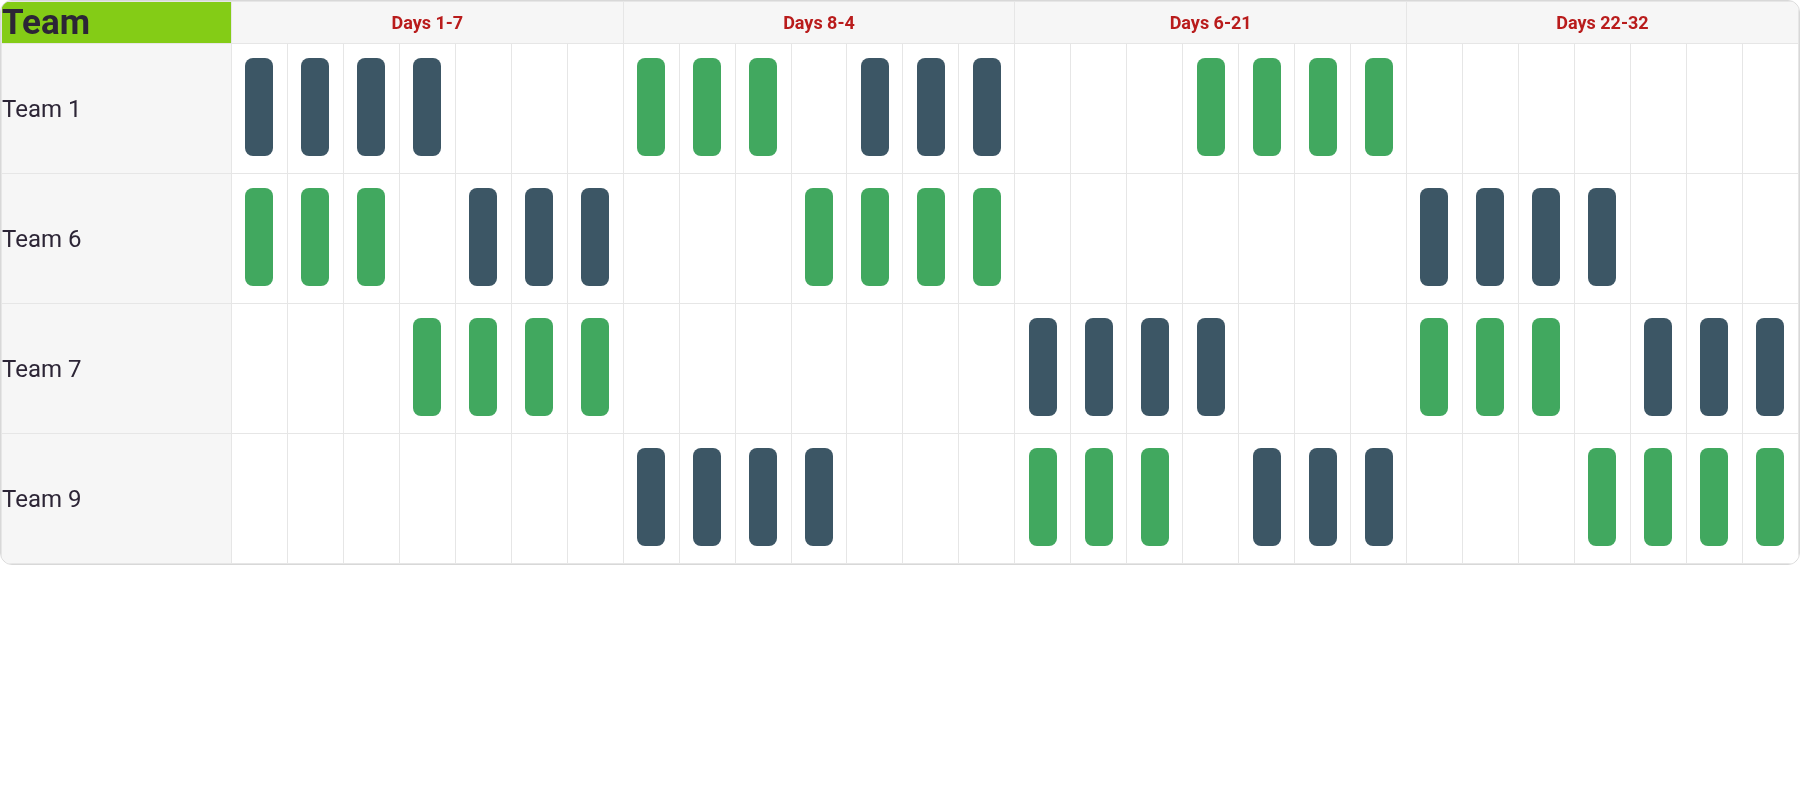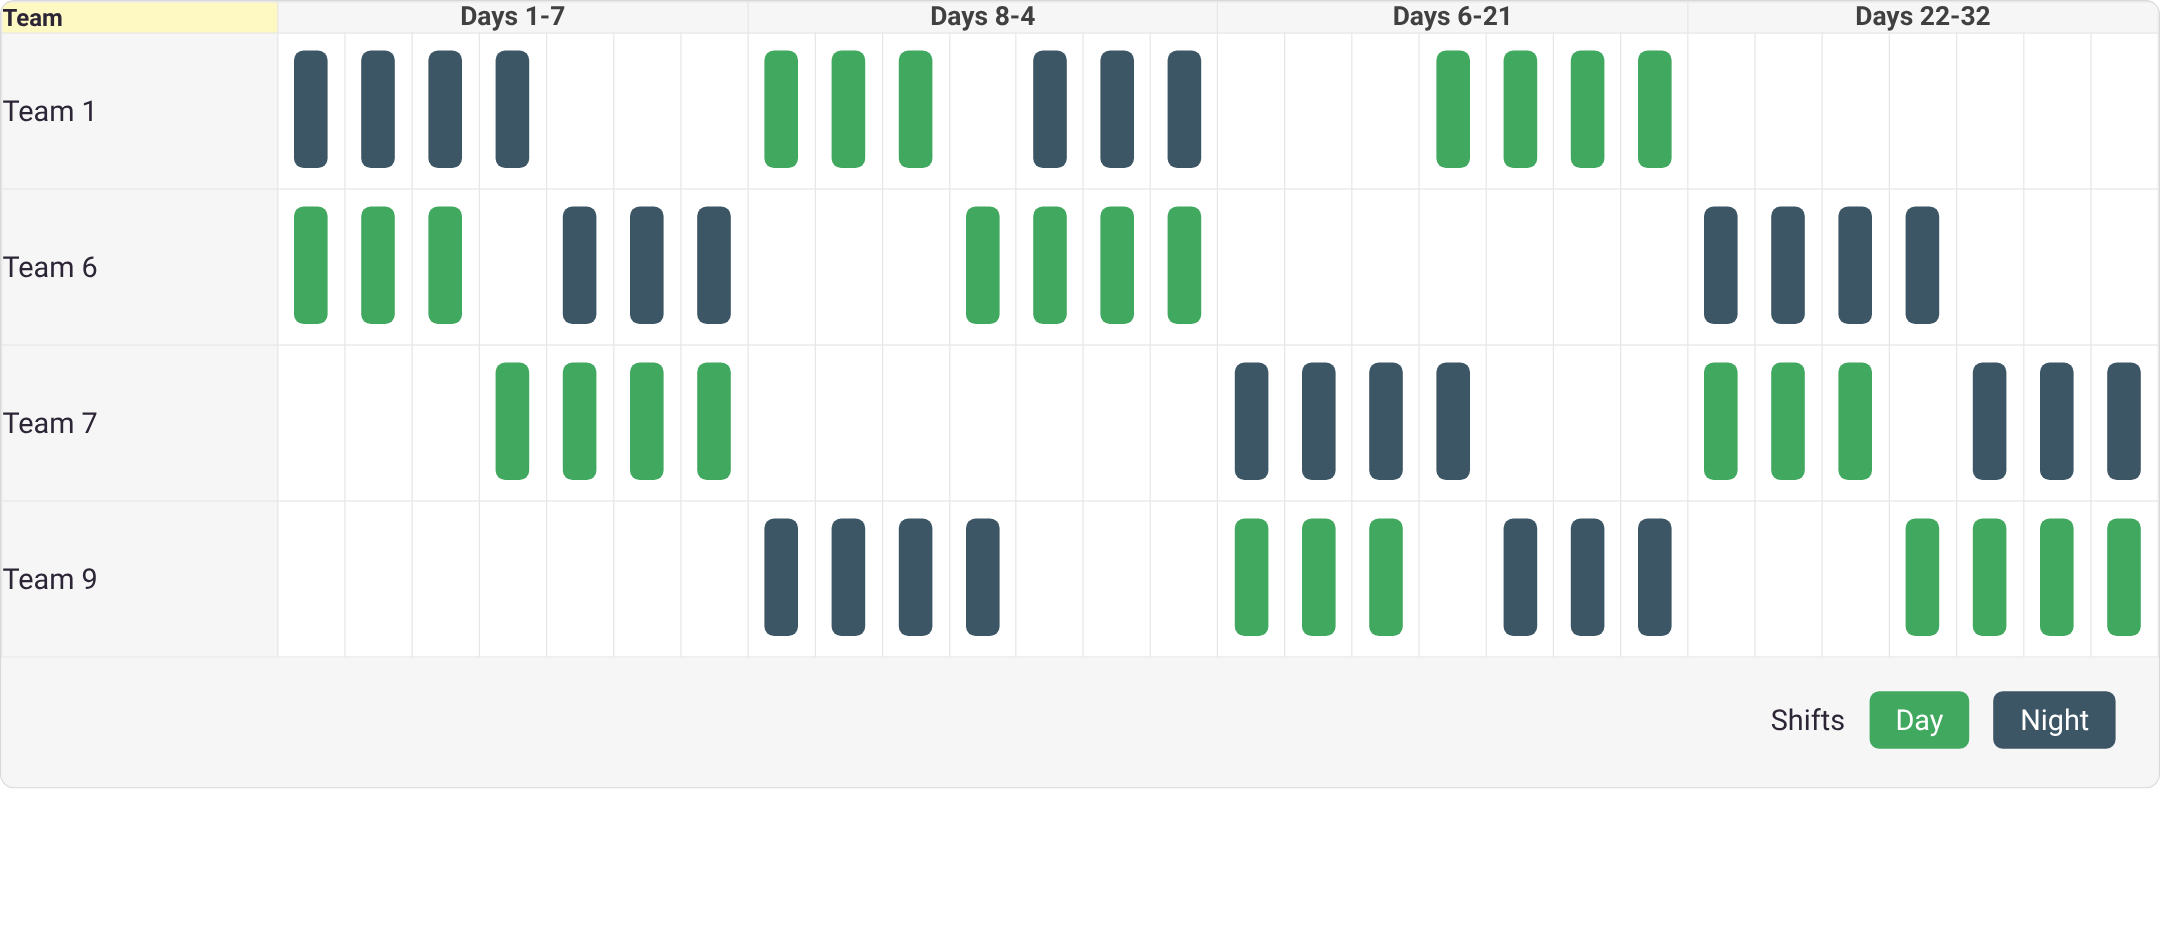--- a/index.html
+++ b/index.html
@@ -28,10 +28,10 @@
   }
   
   th.team-head {
-    background: #fef9c3;
+    background: #84cc16;
     text-align: left;
     padding: 30px 36px;
-    font-size: 20px;
+    font-size: 35px;
     font-weight: 700;
     color: #2c2536;
     width: 230px;

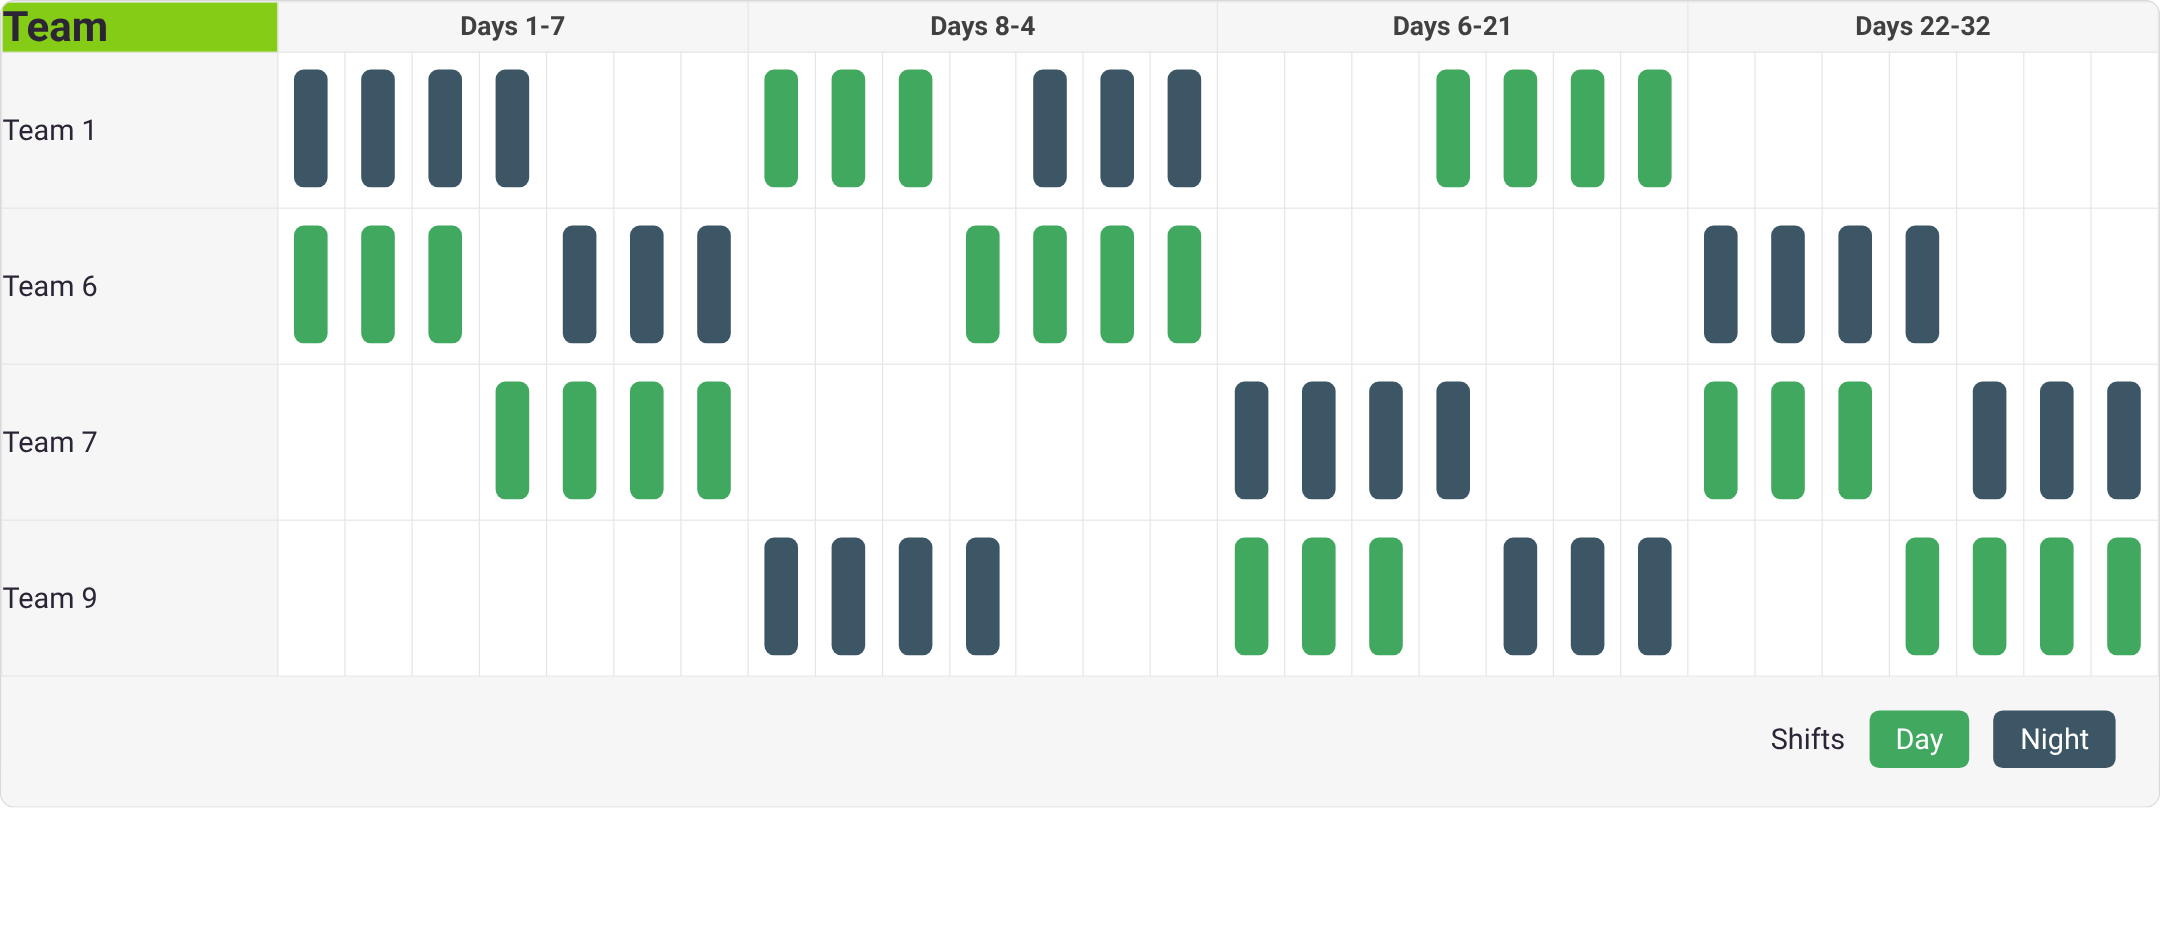--- a/index.html
+++ b/index.html
@@ -40,9 +40,9 @@
     background: #f6f6f6;
     text-align: center;
     padding: 30px 0;
-    font-size: 22px;
+    font-size: 18px;
     font-weight: 700;
-    color: #404040;
+    color: #b91c1c;
   }
   td.team-cell {
     background: #f6f6f6;

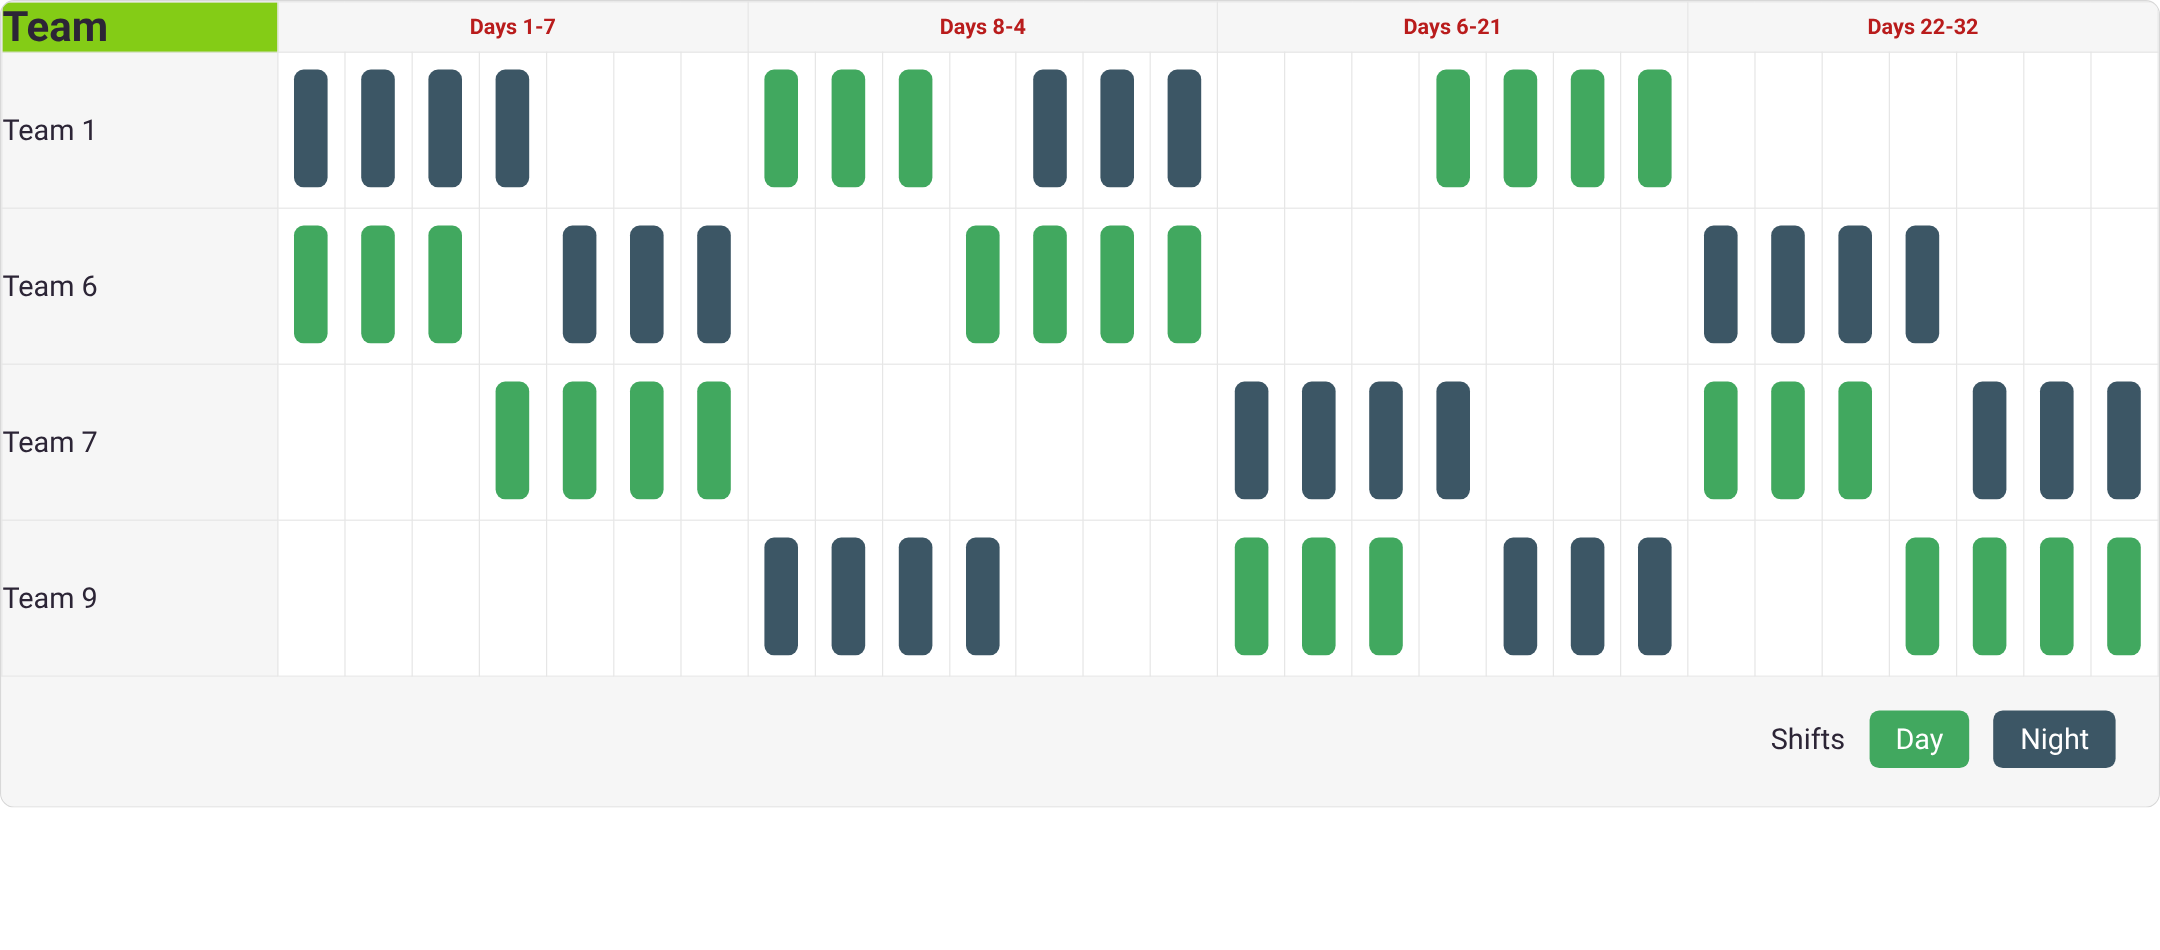--- a/index.html
+++ b/index.html
@@ -240,11 +240,6 @@
       </tbody>
   </table>
 
-  <div class="legend-wrap">
-    <span class="legend-label">Shifts</span>
-    <span class="legend-chip chip-day">Day</span>
-    <span class="legend-chip chip-night">Night</span>
-  </div>
 </div>
 
 </body></html>

